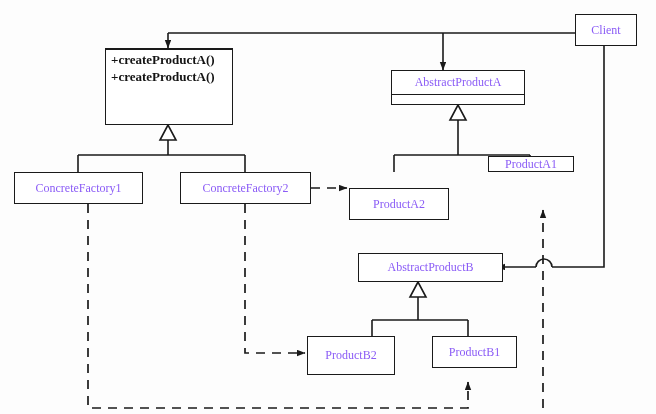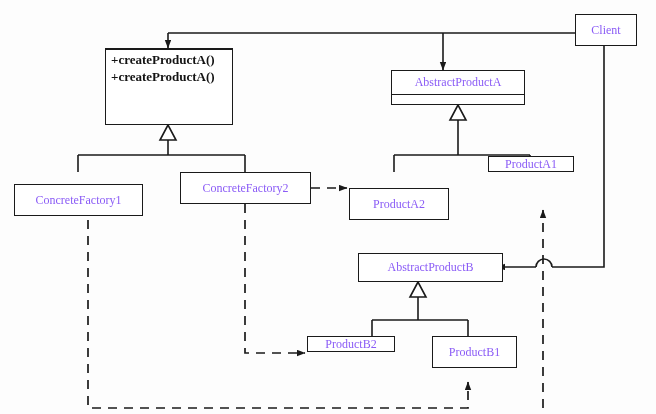--- a/index.html
+++ b/index.html
@@ -141,7 +141,7 @@
     <div class="uml-title">AbstractProductB</div>
   </div>
 
-  <div class="uml-box" style="left:14px; top:172px; width:129px; height:32px;margin-top:12px;">
+  <div class="uml-box" style="left:14px; top:172px; width:129px; height:32px;">
     <div class="uml-title">ConcreteFactory1</div>
   </div>
 

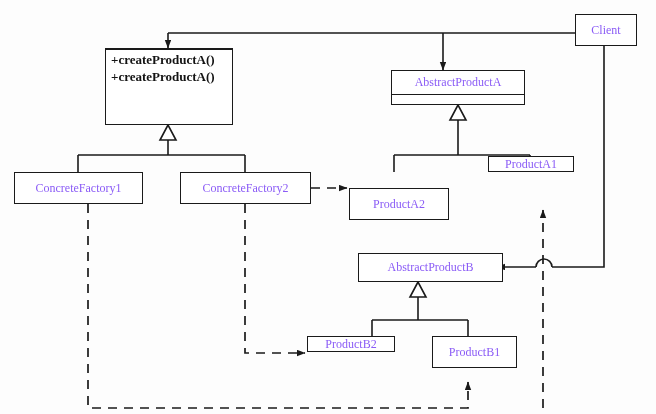--- a/index.html
+++ b/index.html
@@ -157,7 +157,7 @@
     <div class="uml-title">ProductA1</div>
   </div>
 
-  <div class="uml-box" style="left:307px; top:336px; width:88px; height:16px;">
+  <div class="uml-box" style="left:307px; top:336px; width:88px; height:39px;">
     <div class="uml-title">ProductB2</div>
   </div>
 

